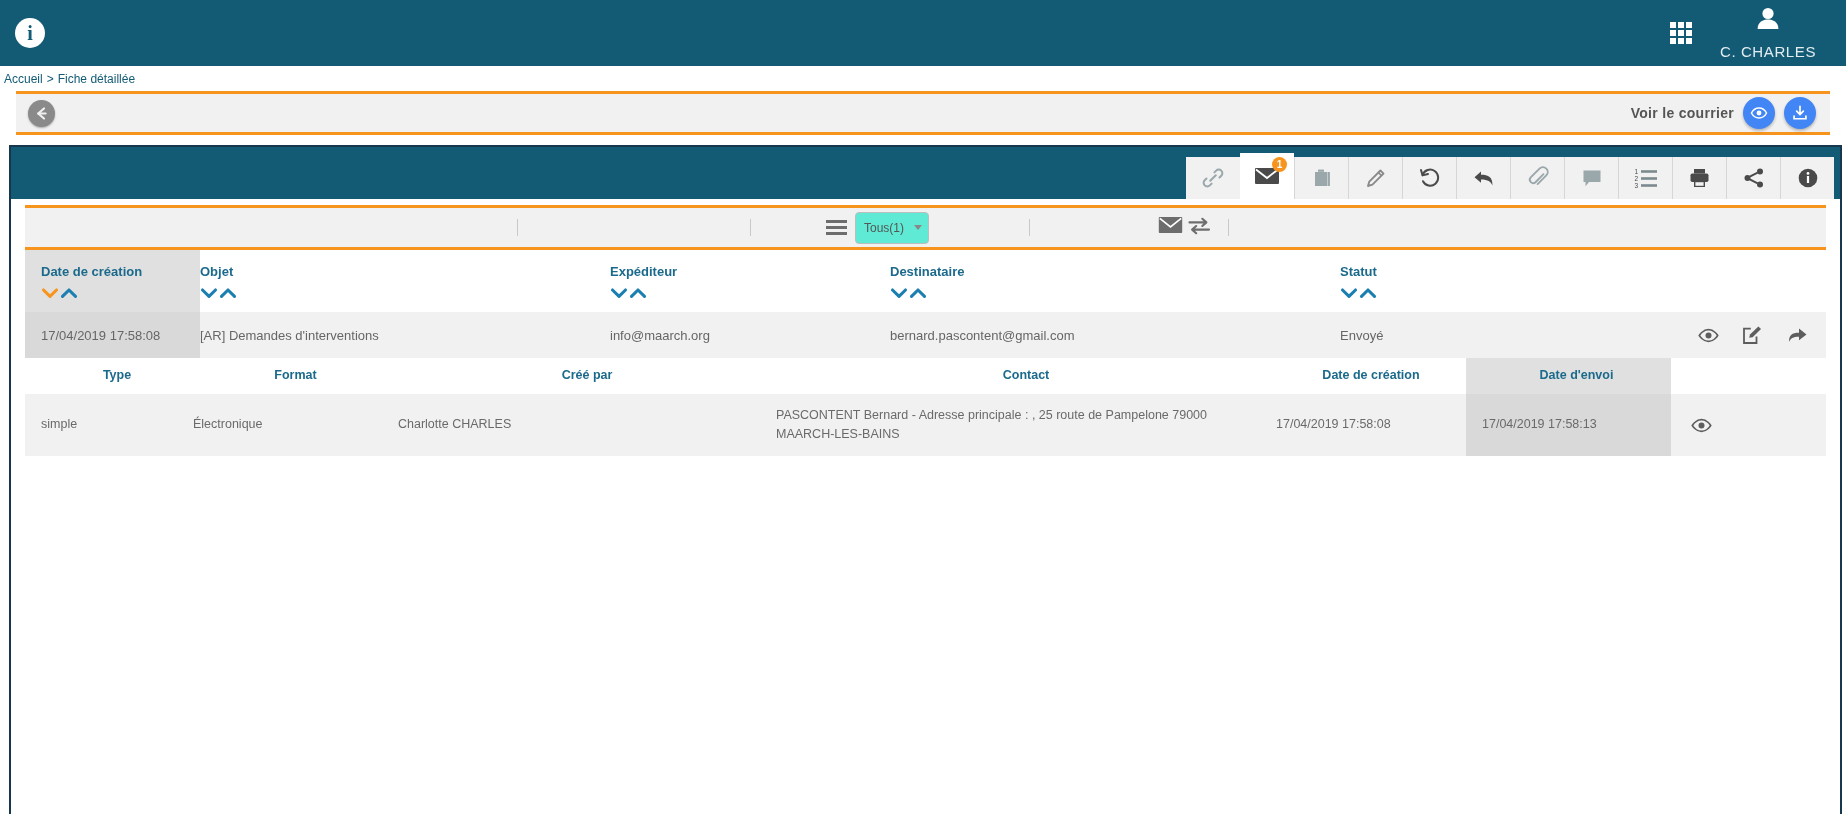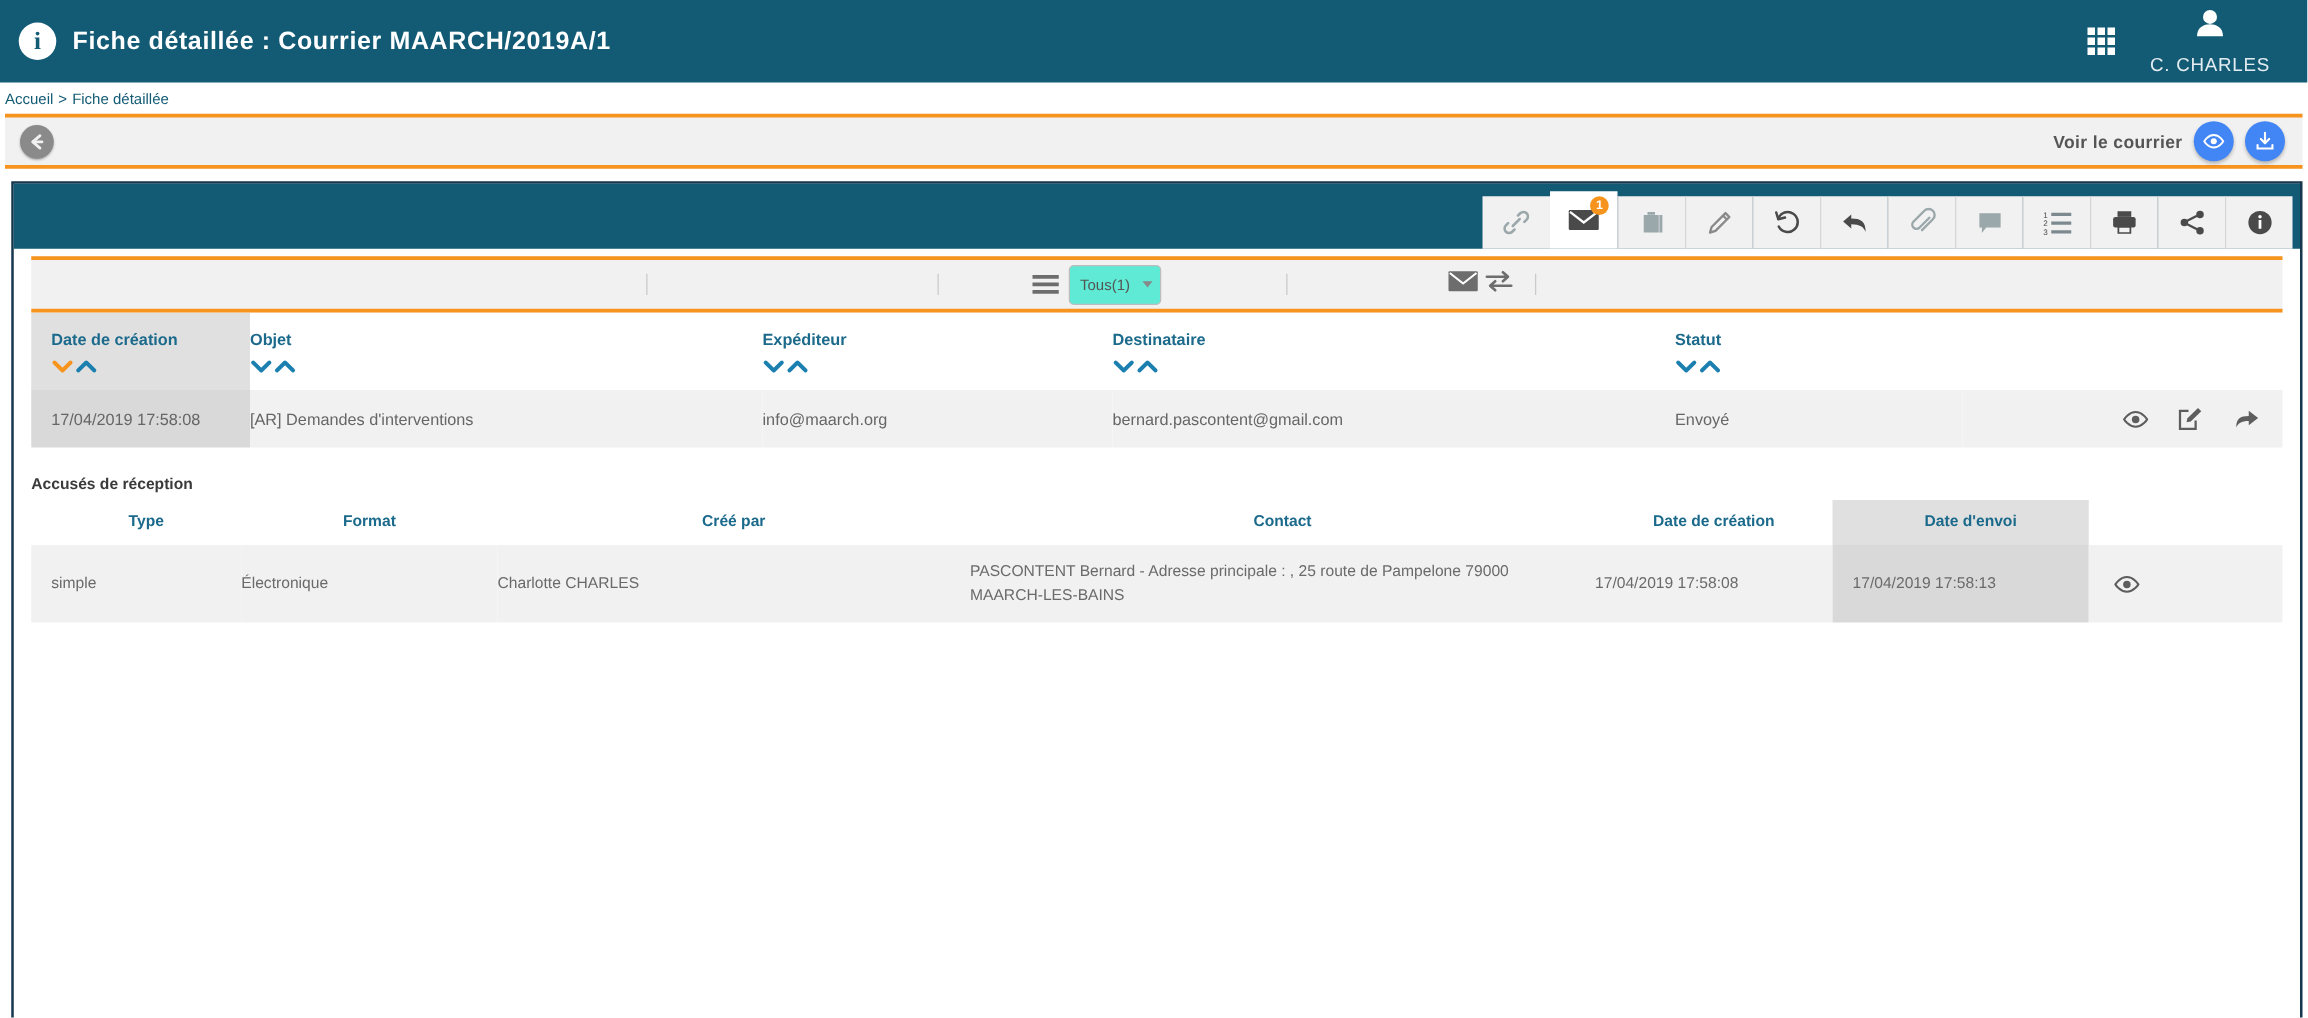--- a/index.html
+++ b/index.html
@@ -174,7 +174,6 @@
 
   <div class="header-title-wrap">
     <span class="info-circle">i</span>
-    <span class="header-title">Fiche détaillée : Courrier MAARCH/2019A/1</span>
   </div>
 
   <div class="header-right">

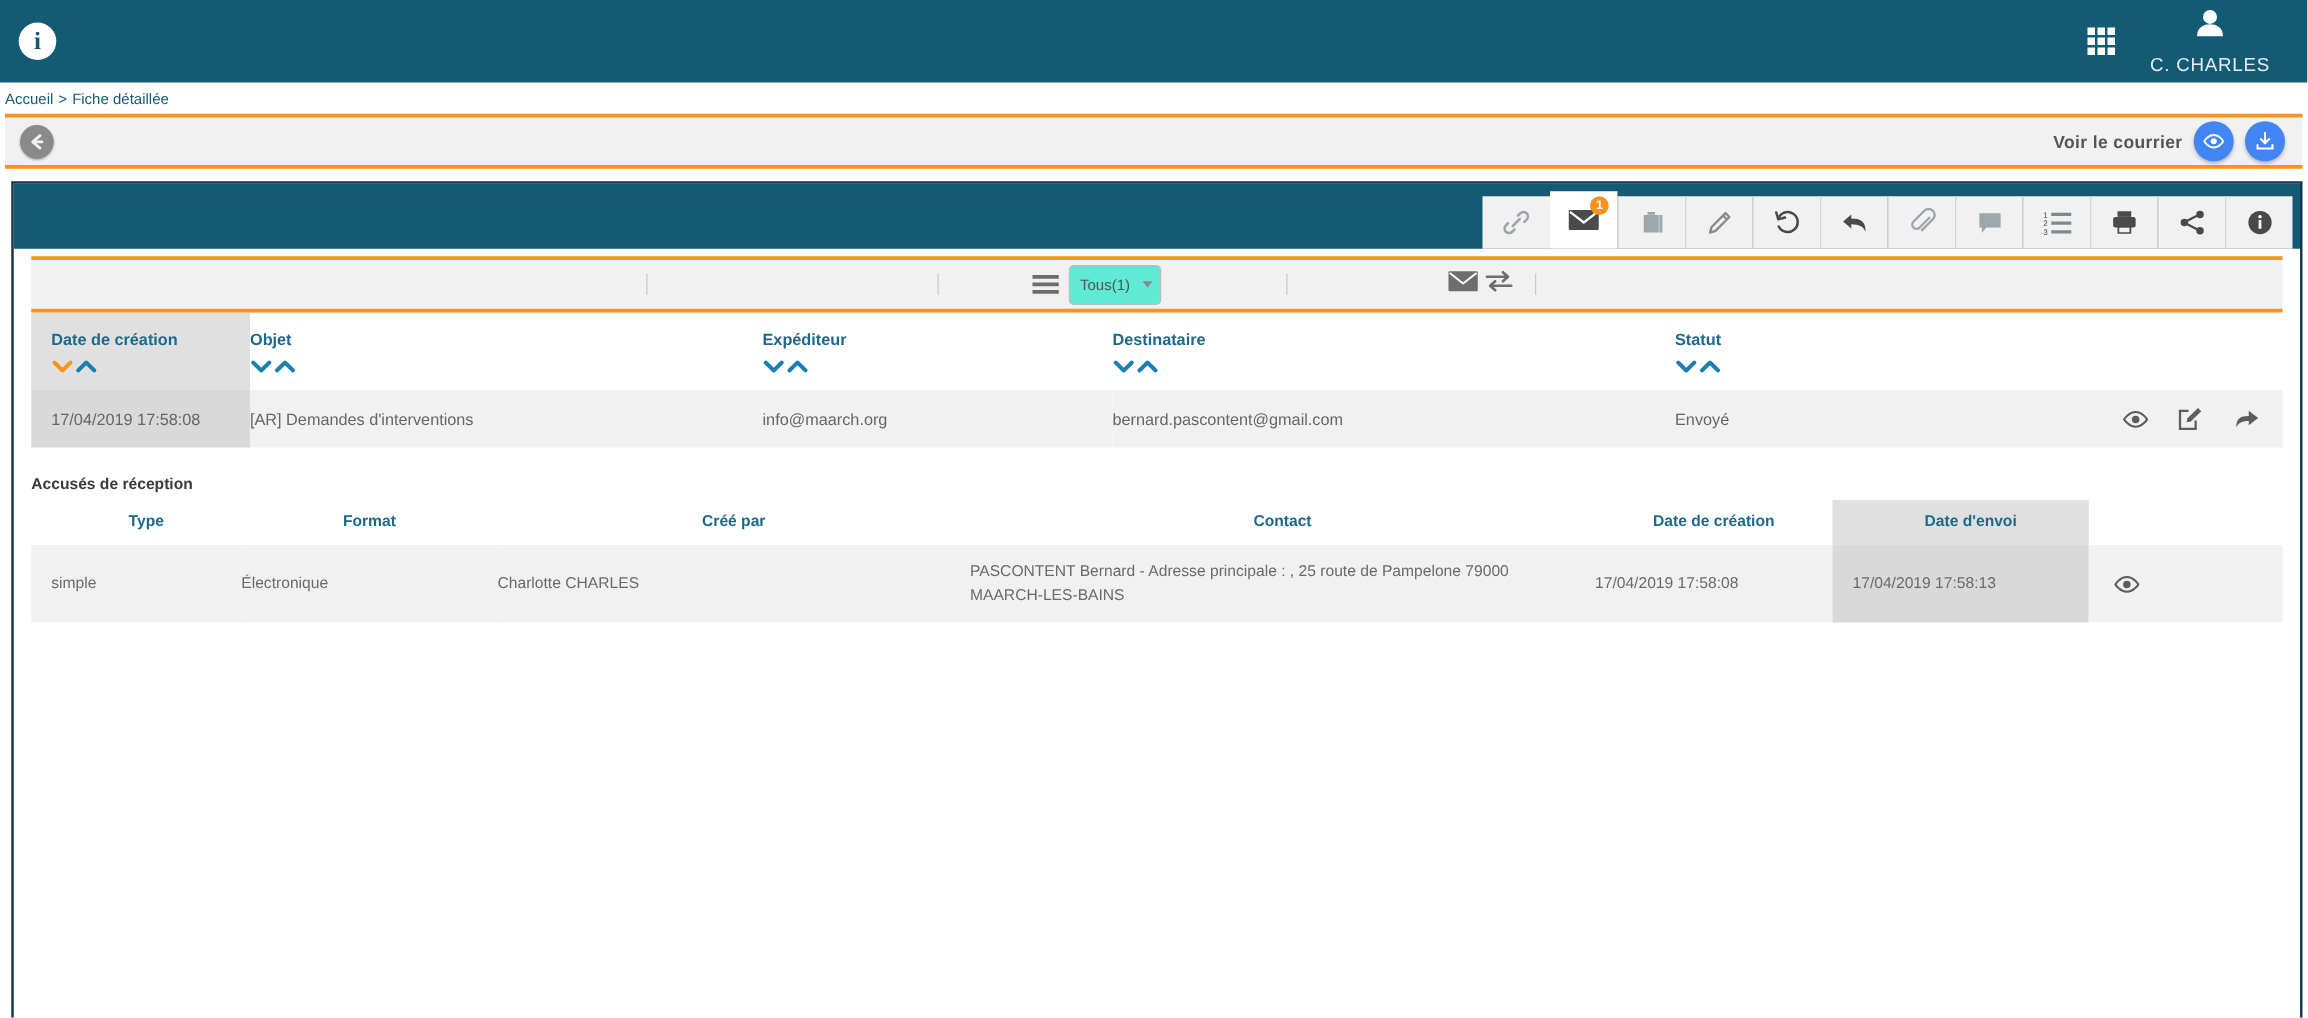--- a/index.html
+++ b/index.html
@@ -60,7 +60,7 @@
   
   .action-bar {
     position: relative;
-    margin: 0 4px;
+    margin: 0 16px;
     height: 44px;
     background: #f1f1f1;
     border-top: 3px solid #f7941e;

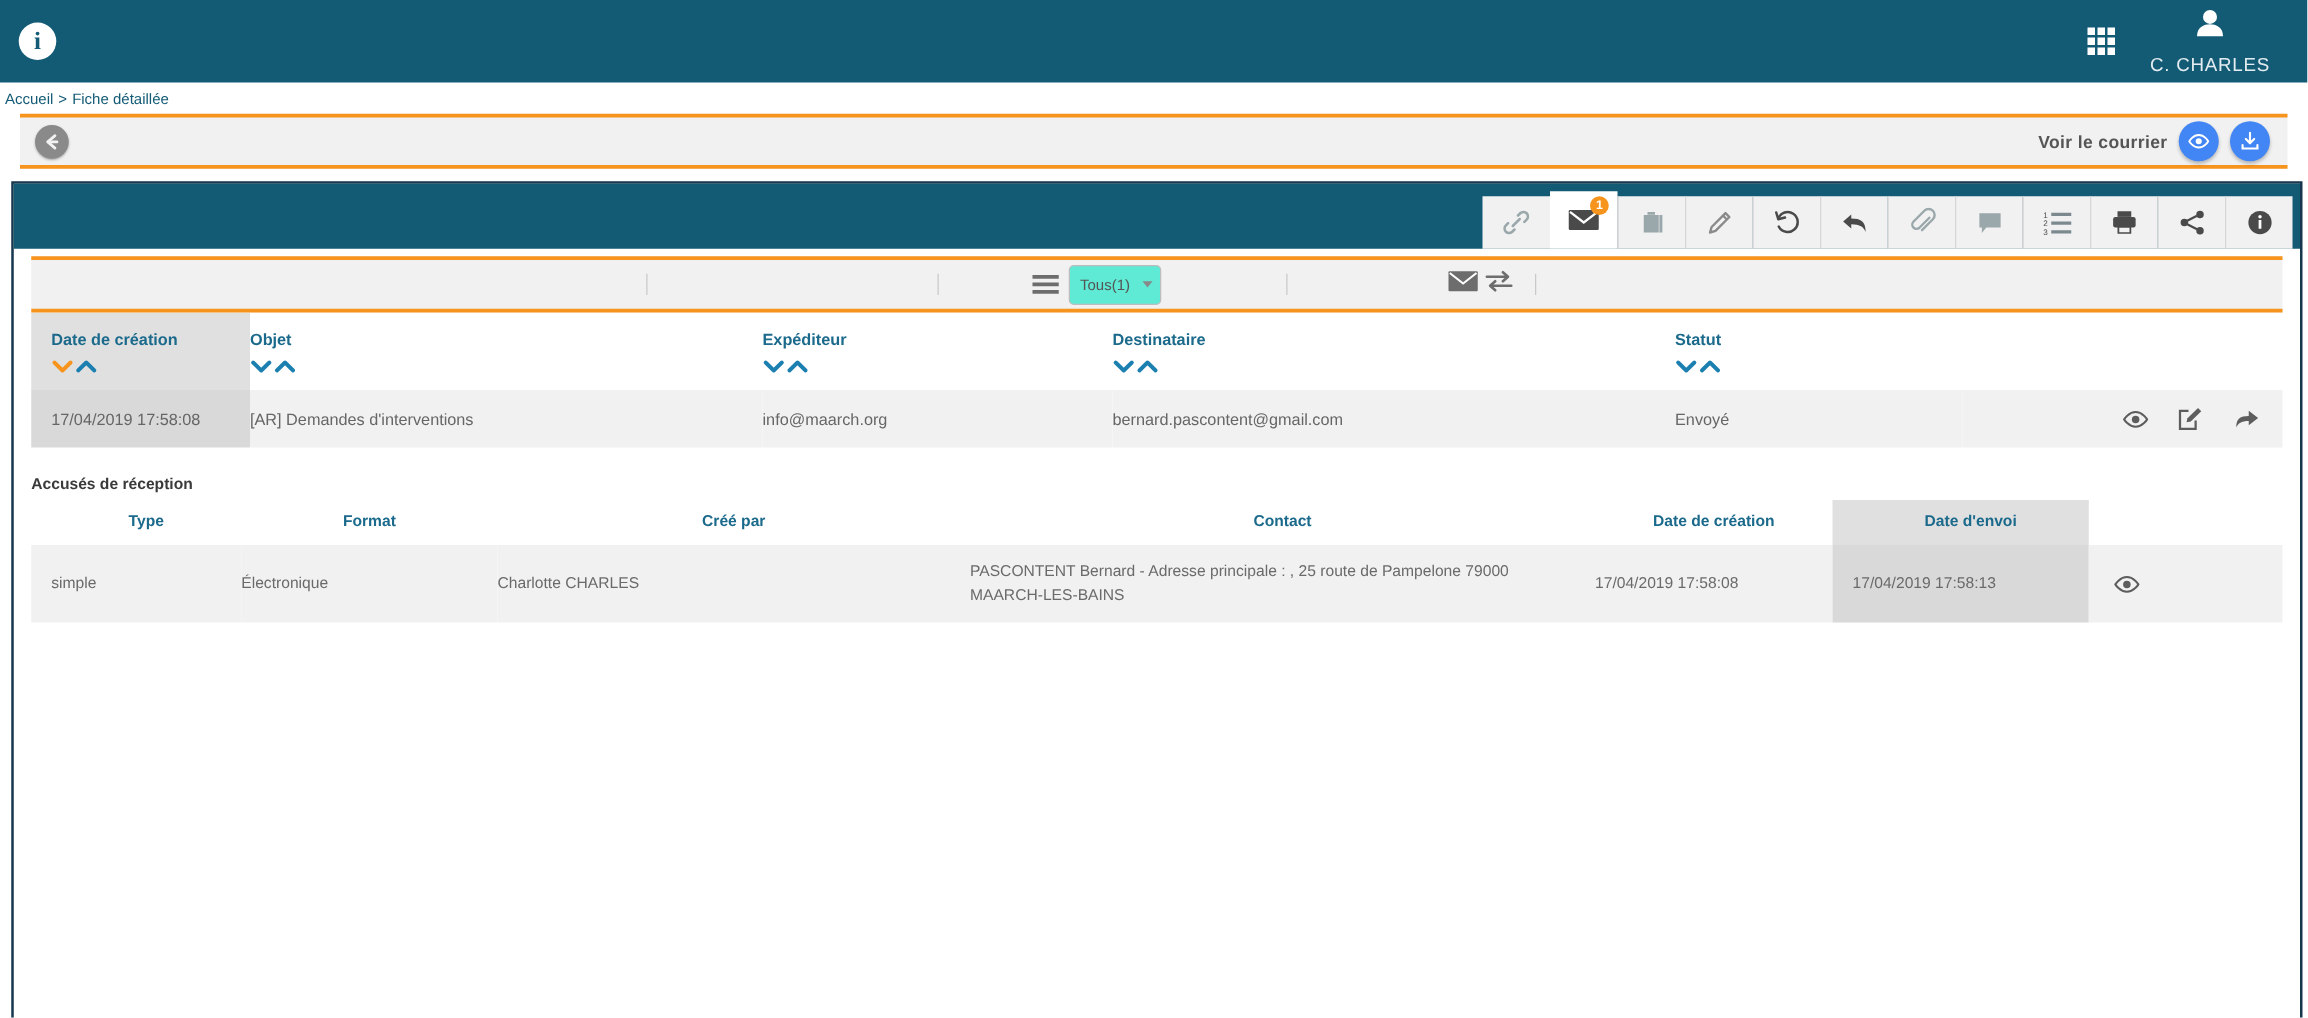--- a/index.html
+++ b/index.html
@@ -484,7 +484,6 @@
     </table>
   </div>
 
-  <div class="sec-title">Accusés de réception</div>
 
   <div class="t2wrap">
     <table class="tbl t2">

